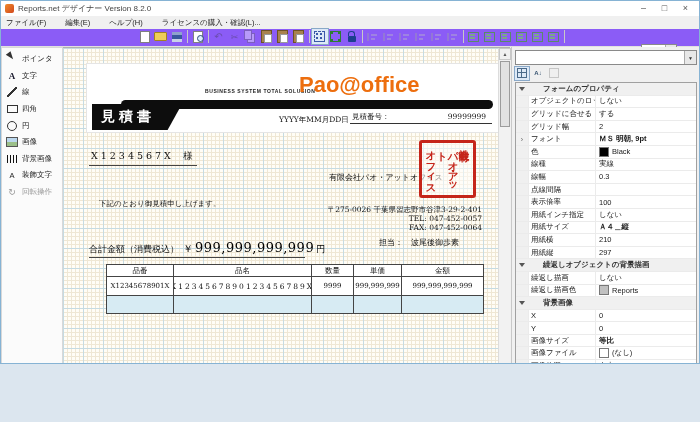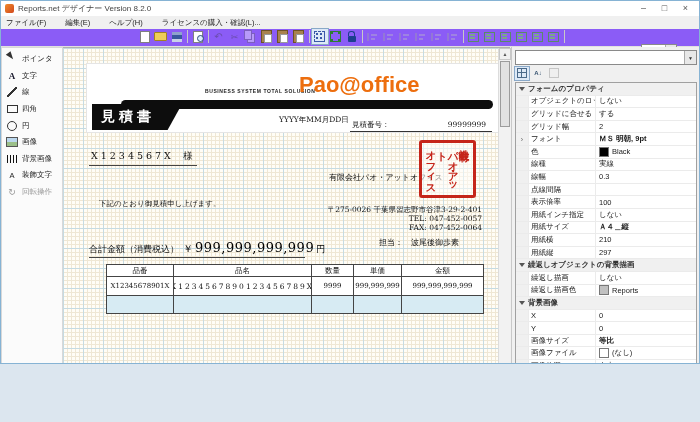--- a/index.html
+++ b/index.html
@@ -146,7 +146,7 @@
   .prow .val{flex:1;padding-left:3px;display:flex;align-items:center;overflow:hidden;white-space:nowrap;}
   .prow .val.b{font-weight:bold;}
   .prow.cat{background:#f0f0f0;font-weight:bold;color:#333;}
-  .prow.cat .cl{display:flex;align-items:center;gap:3px;padding-left:2px;white-space:nowrap;overflow:hidden;}
+  .prow.cat .cl{display:flex;align-items:center;gap:18px;padding-left:2px;white-space:nowrap;overflow:hidden;}
   .chev{width:0;height:0;border-left:3px solid transparent;border-right:3px solid transparent;border-top:4px solid #555;flex:none;margin-left:1px;}
   .swatch{width:8px;height:8px;border:1px solid #777;display:inline-block;margin-right:3px;flex:none;}
   .propdesc{position:absolute;left:3px;right:4px;top:338px;height:34px;background:#fff;border:1px solid #a0a0a0;

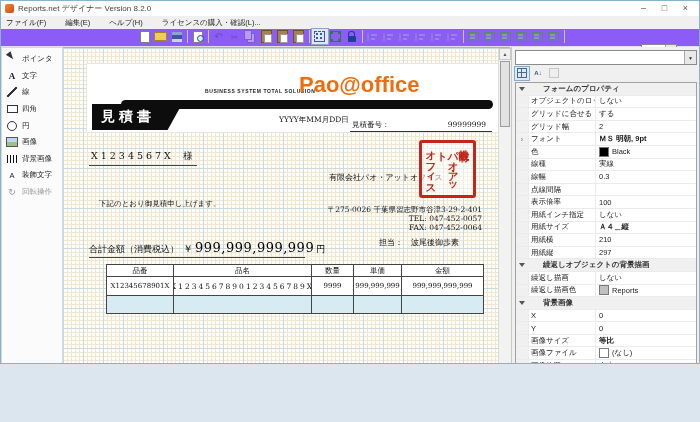--- a/index.html
+++ b/index.html
@@ -90,7 +90,7 @@
   .titlebox span{color:#fff;font-size:14px;font-weight:bold;letter-spacing:4px;padding-left:9px;white-space:nowrap;}
   .dateline{position:absolute;left:192px;top:51px;font-size:7.5px;color:#111;white-space:nowrap;}
   .estline{position:absolute;left:263px;top:48px;width:142px;border-bottom:1px solid #333;
-           display:flex;justify-content:space-between;font-size:7.5px;color:#111;padding:0 6px 1px 2px;box-sizing:border-box;margin-top:8px;}
+           display:flex;justify-content:space-between;font-size:7.5px;color:#111;padding:0 6px 1px 2px;box-sizing:border-box;}
   .customer{position:absolute;left:26px;top:102px;font-size:9.5px;color:#111;border-bottom:1px solid #444;padding:0 4px 2px 2px;white-space:nowrap;}
   .customer .nm{letter-spacing:3px;}
   .stamp{position:absolute;left:356px;top:92px;width:57px;height:58px;border:3px solid #c5251a;border-radius:3px;

